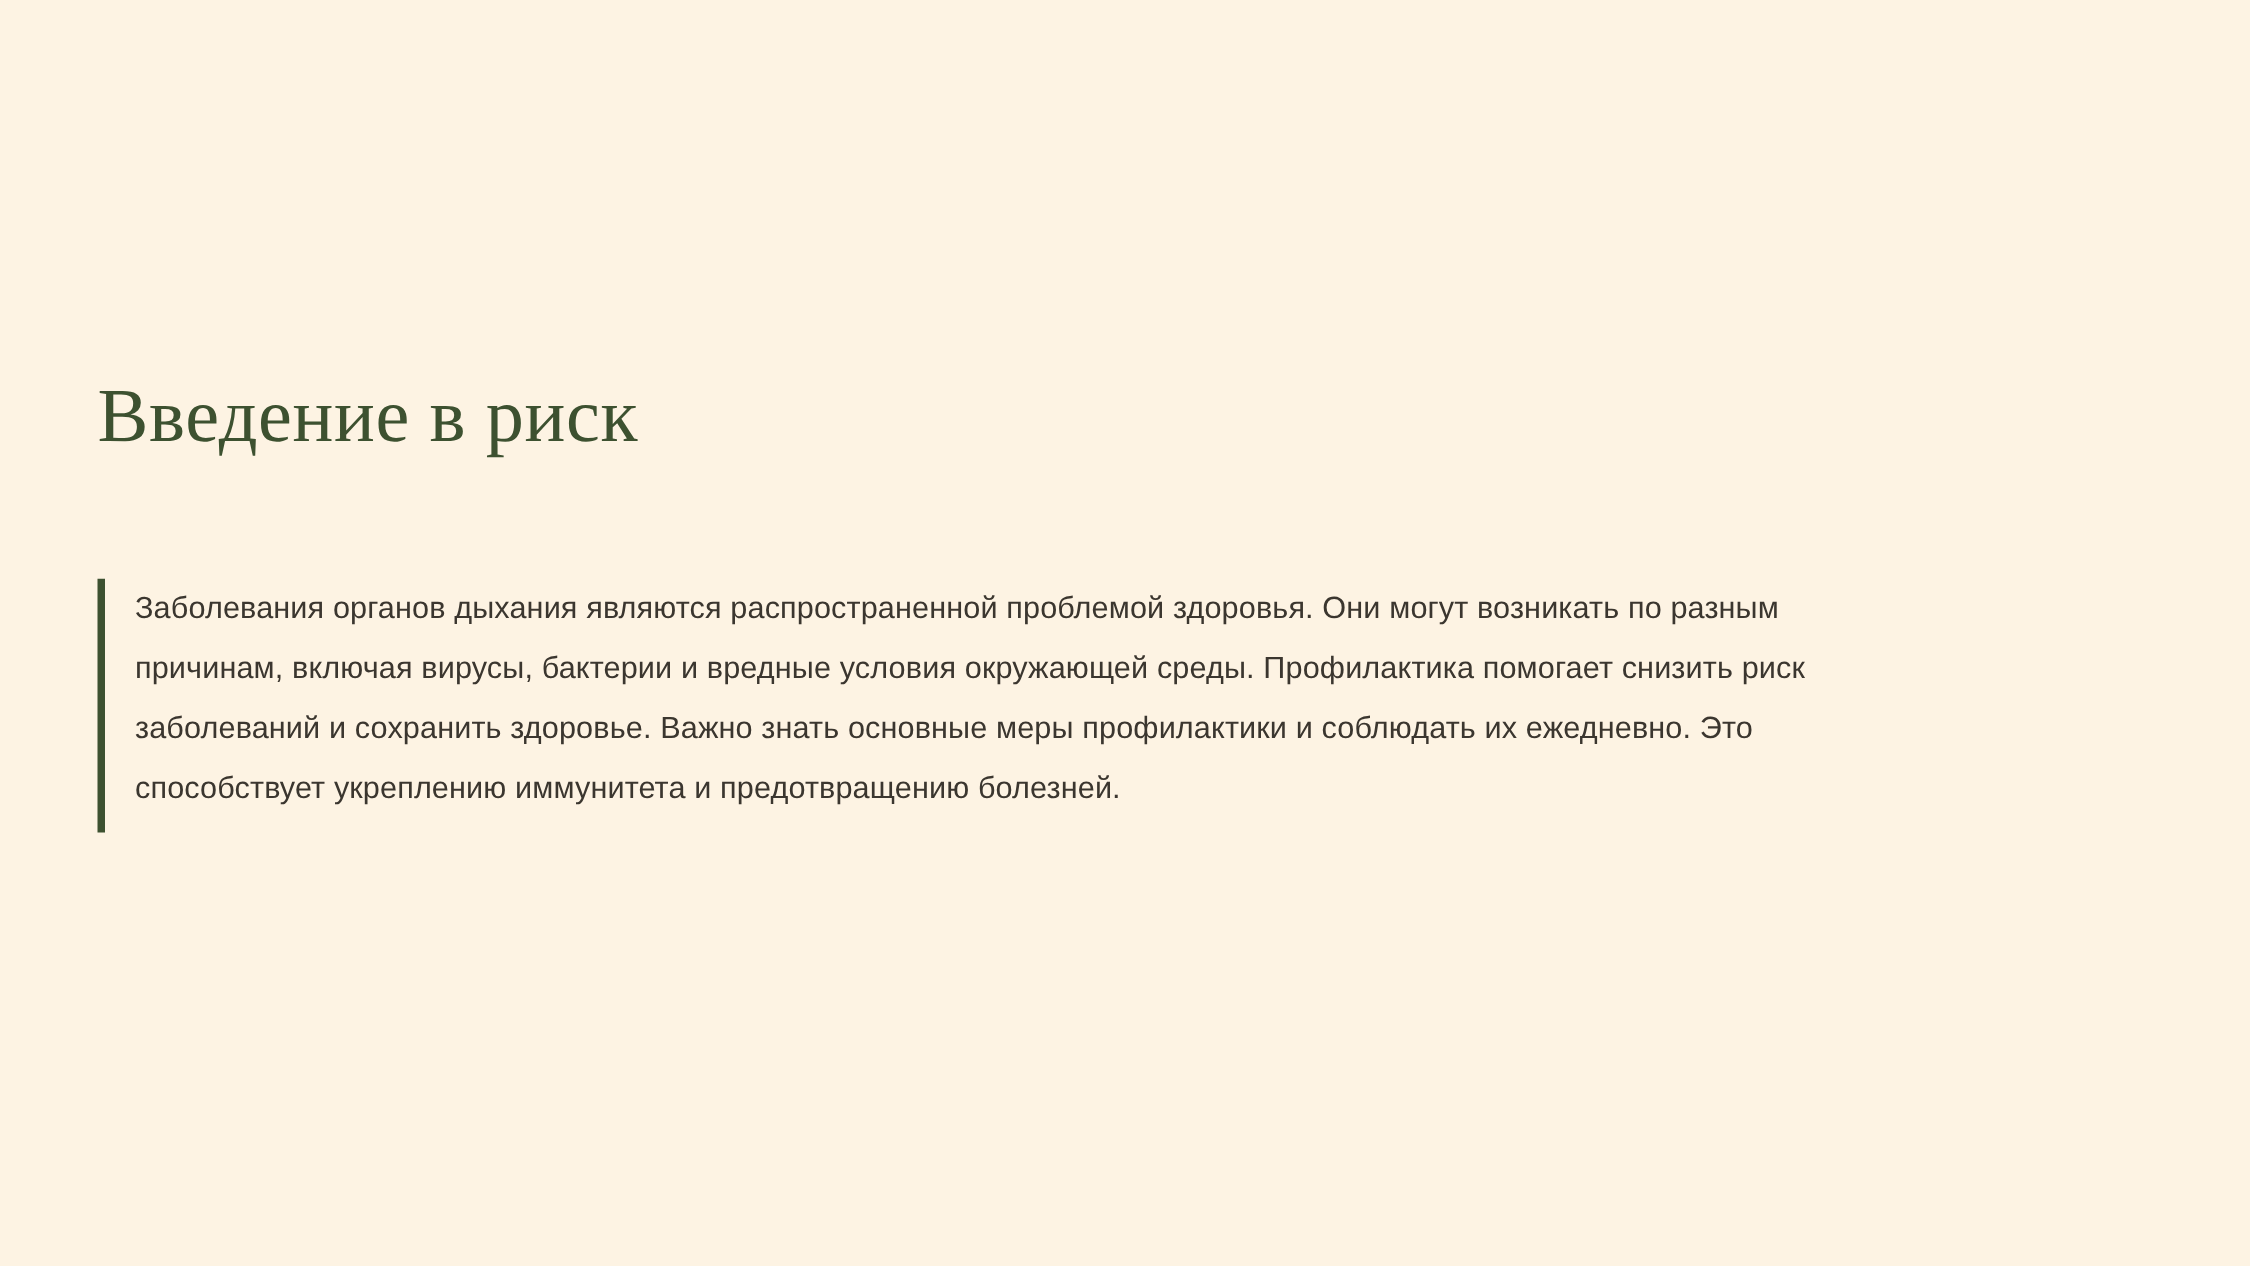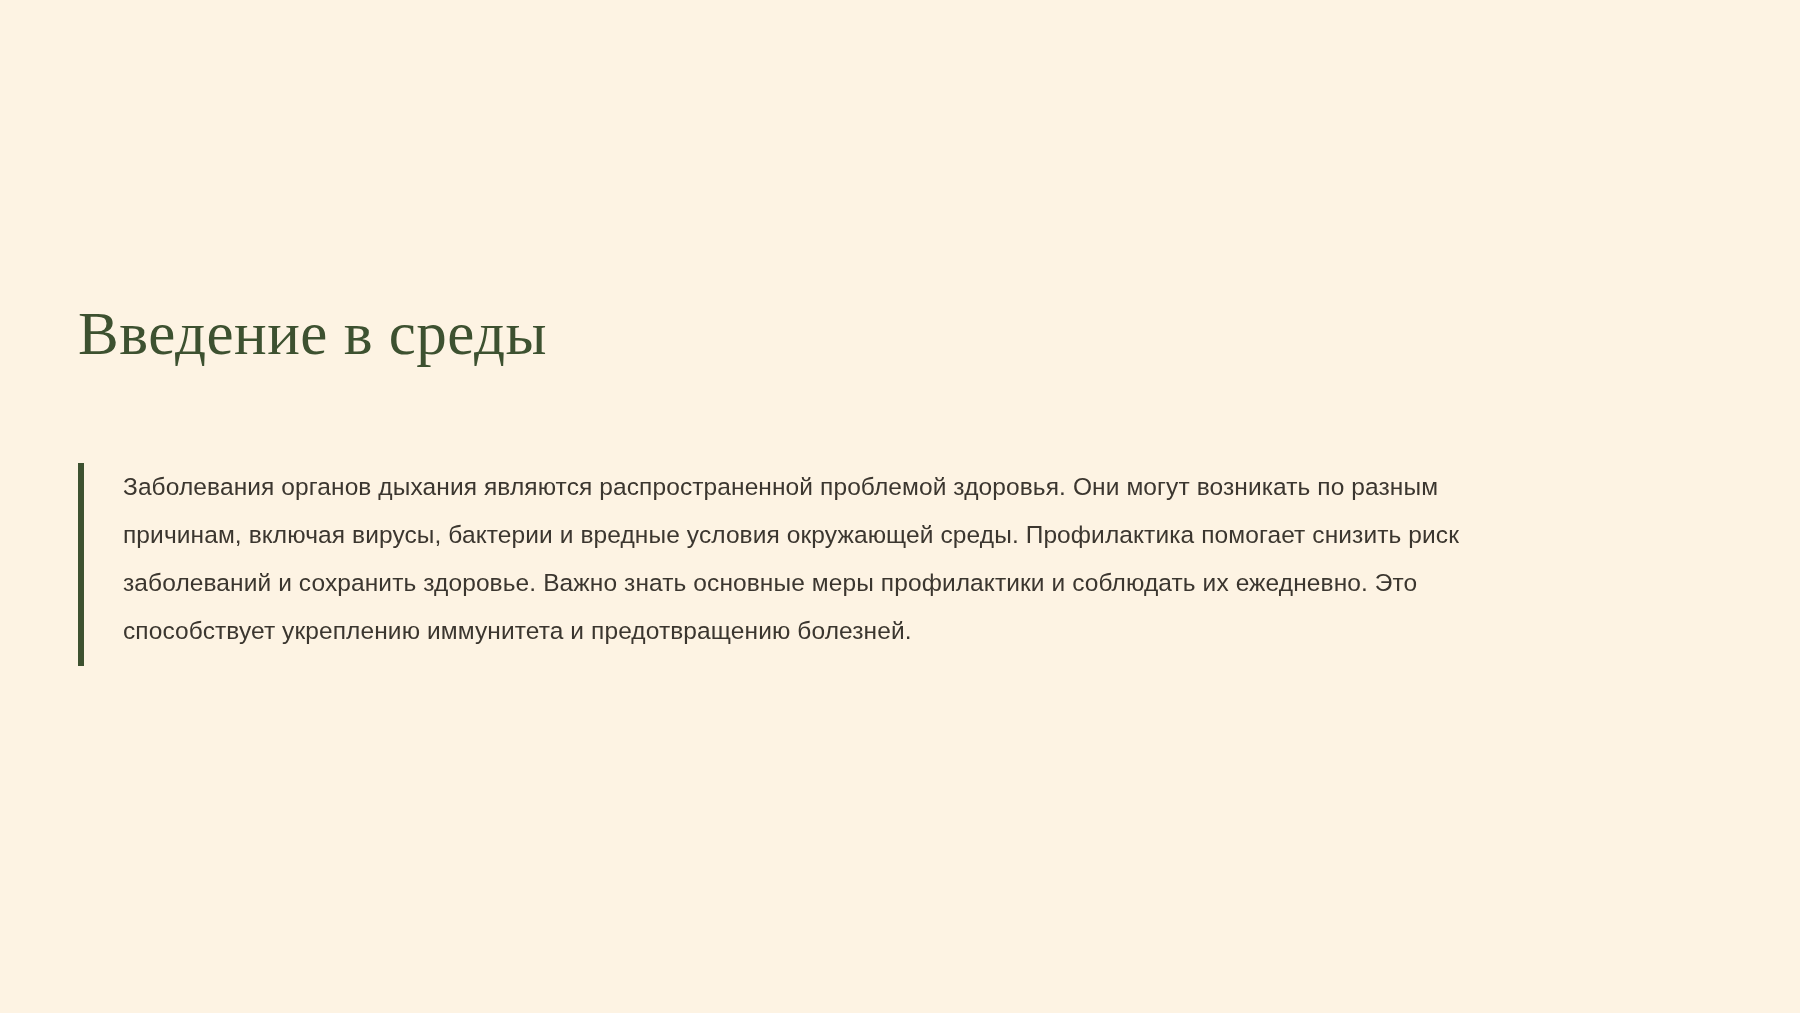--- a/index.html
+++ b/index.html
@@ -78,7 +78,7 @@
 
 <div id="slide">
 
-  <h1 id="slide-title">Введение в среды</h1>
+  <h1 id="slide-title">Введение в риск</h1>
 
   <div id="body-block">
 

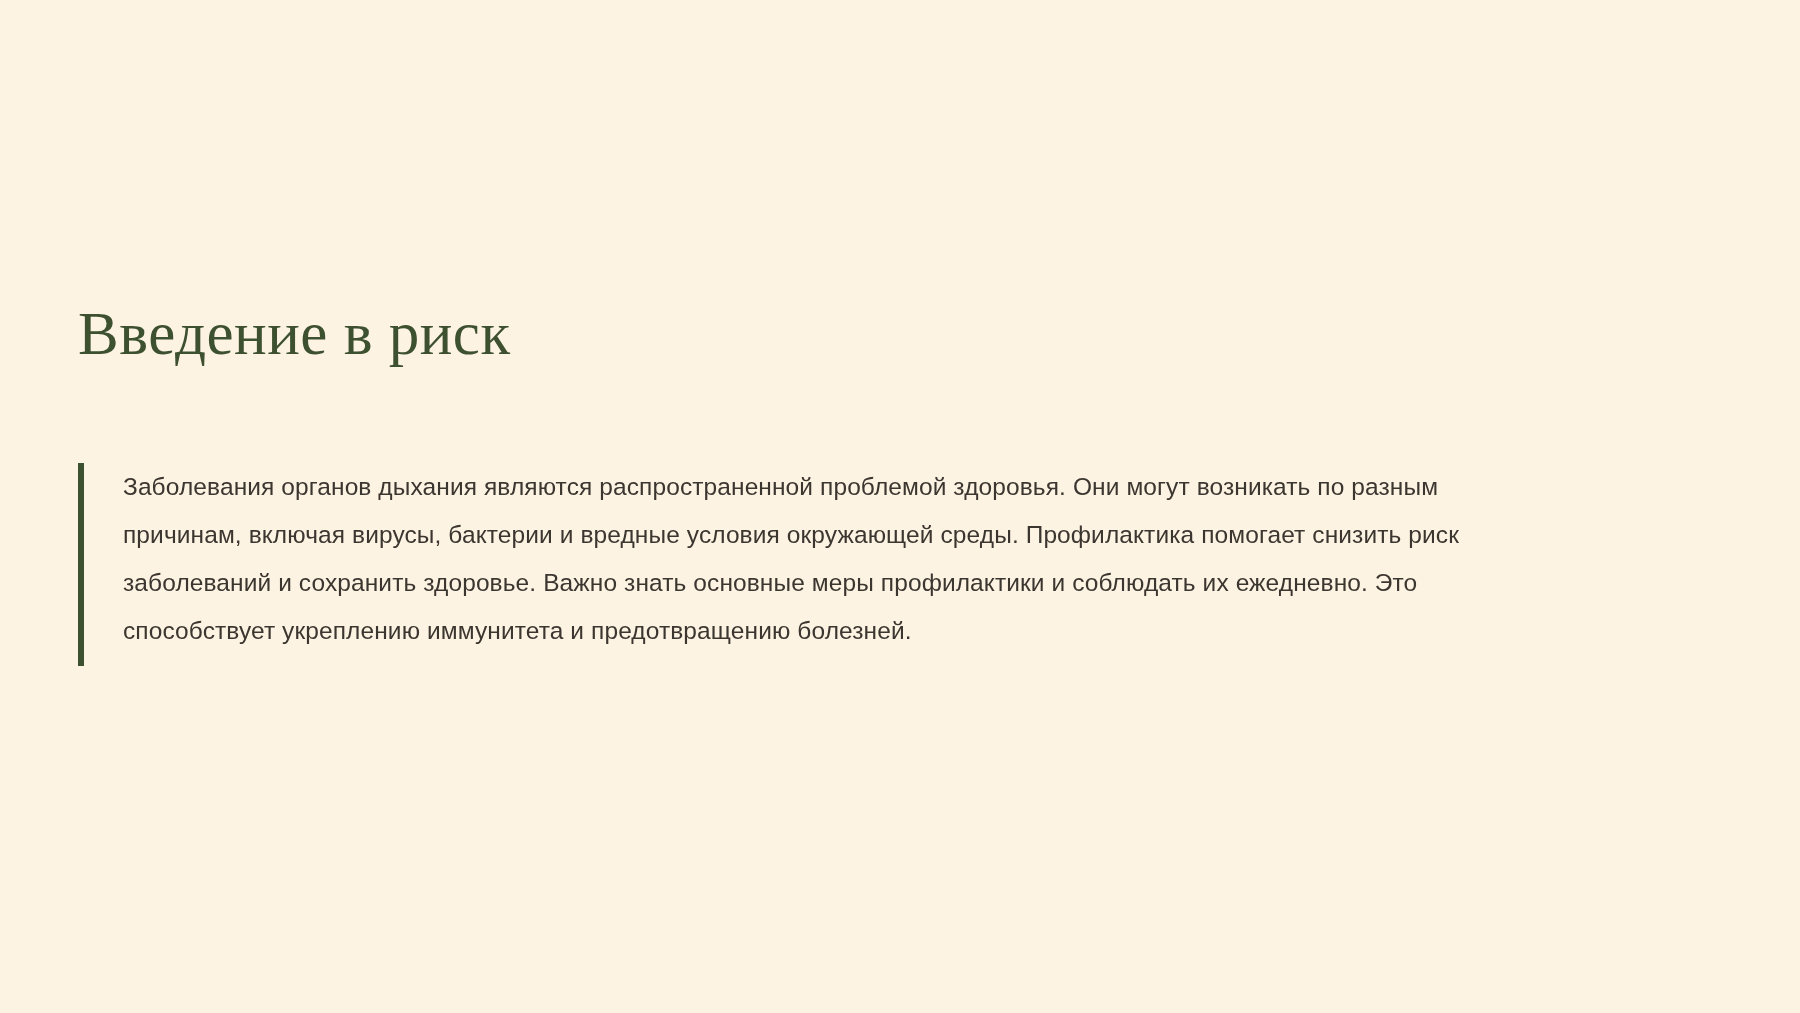--- a/index.html
+++ b/index.html
@@ -57,7 +57,7 @@
 
   #body-text-wrap {
     flex: 1 1 auto;
-    padding-left: 39px;
+    padding-left: 24px;
     box-sizing: border-box;
   }
 

